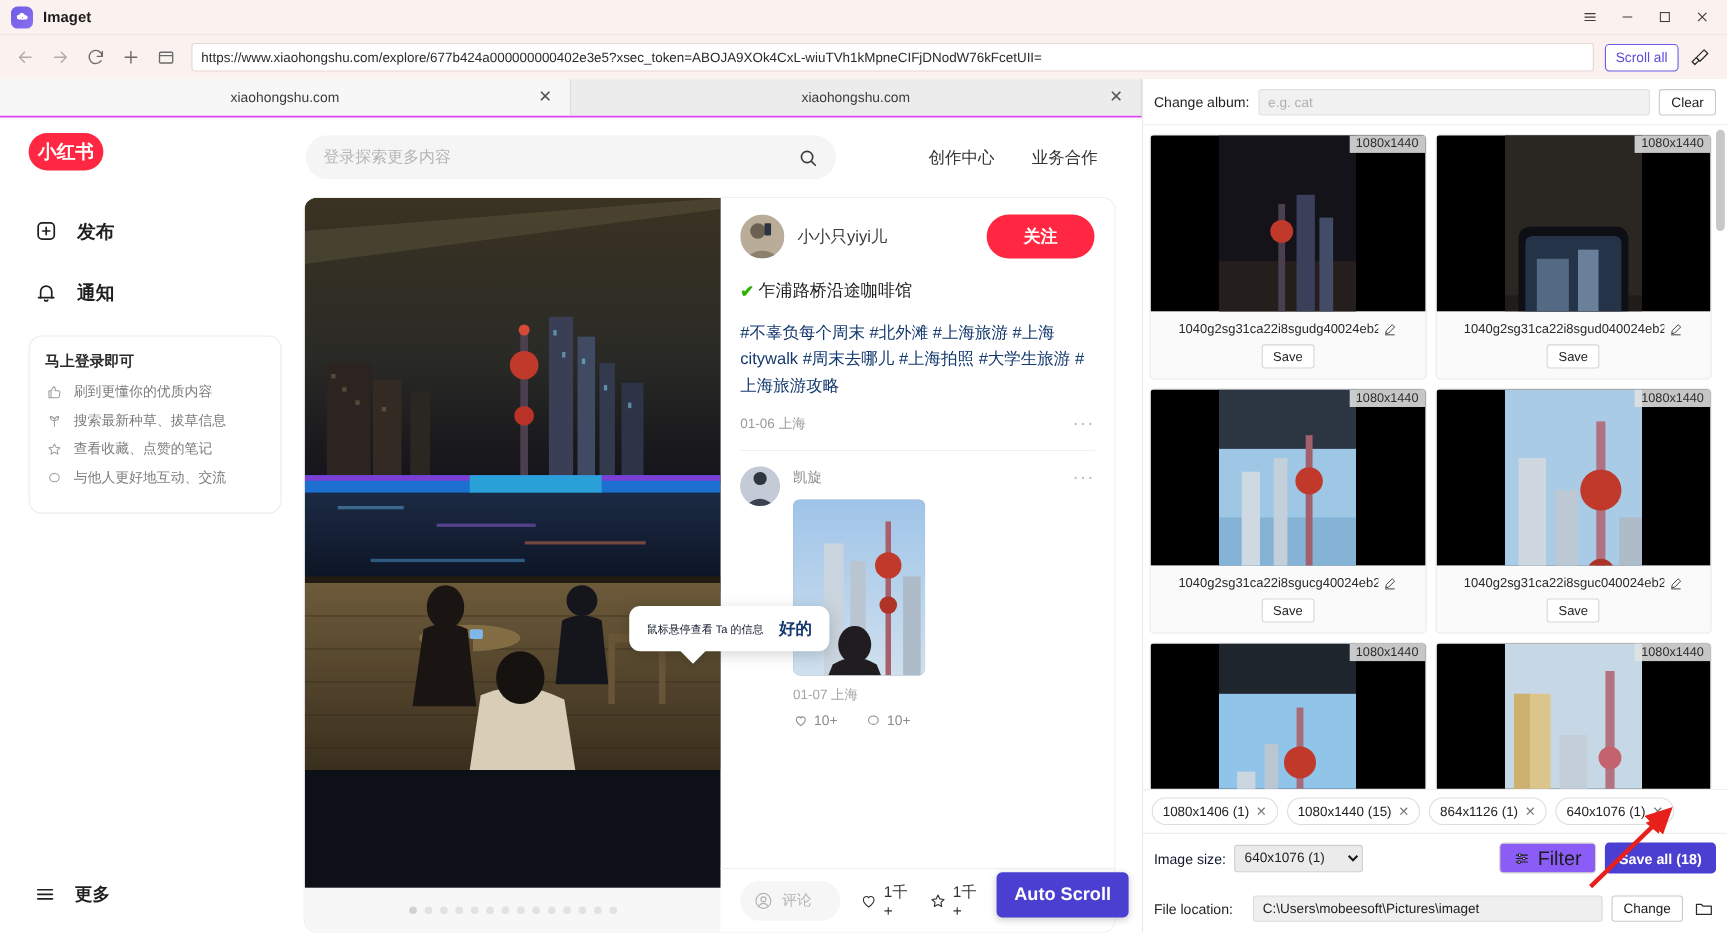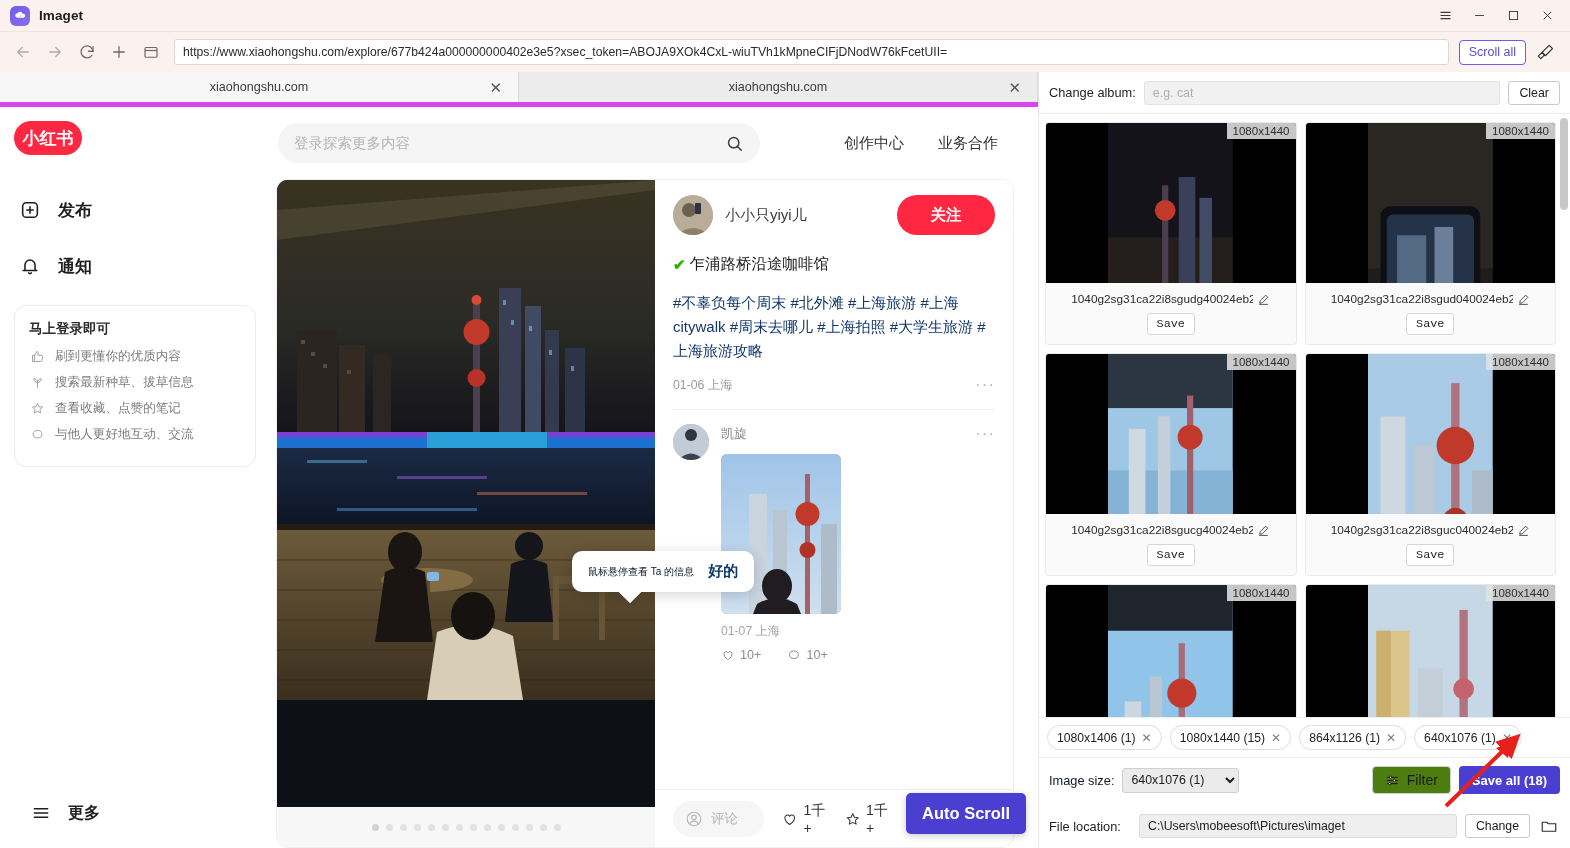--- a/index.html
+++ b/index.html
@@ -63,7 +63,7 @@
 
   
   .webview { width: 1038px; flex: none; display: flex; flex-direction: column; min-width:0; background:#fff;}
-  .tabstrip { height: 35px; display: flex; background: #f5f5f5; flex: none; border-bottom:5px solid #d946ef;}
+  .tabstrip { height: 35px; display: flex; background: #f5f5f5; flex: none; border-bottom:2px solid #d946ef;}
   .tab {
     flex: 1; display: flex; align-items: center; justify-content: center;
     position: relative; font-size: 12.6px; color: #3c3c3c; background: #ececec;

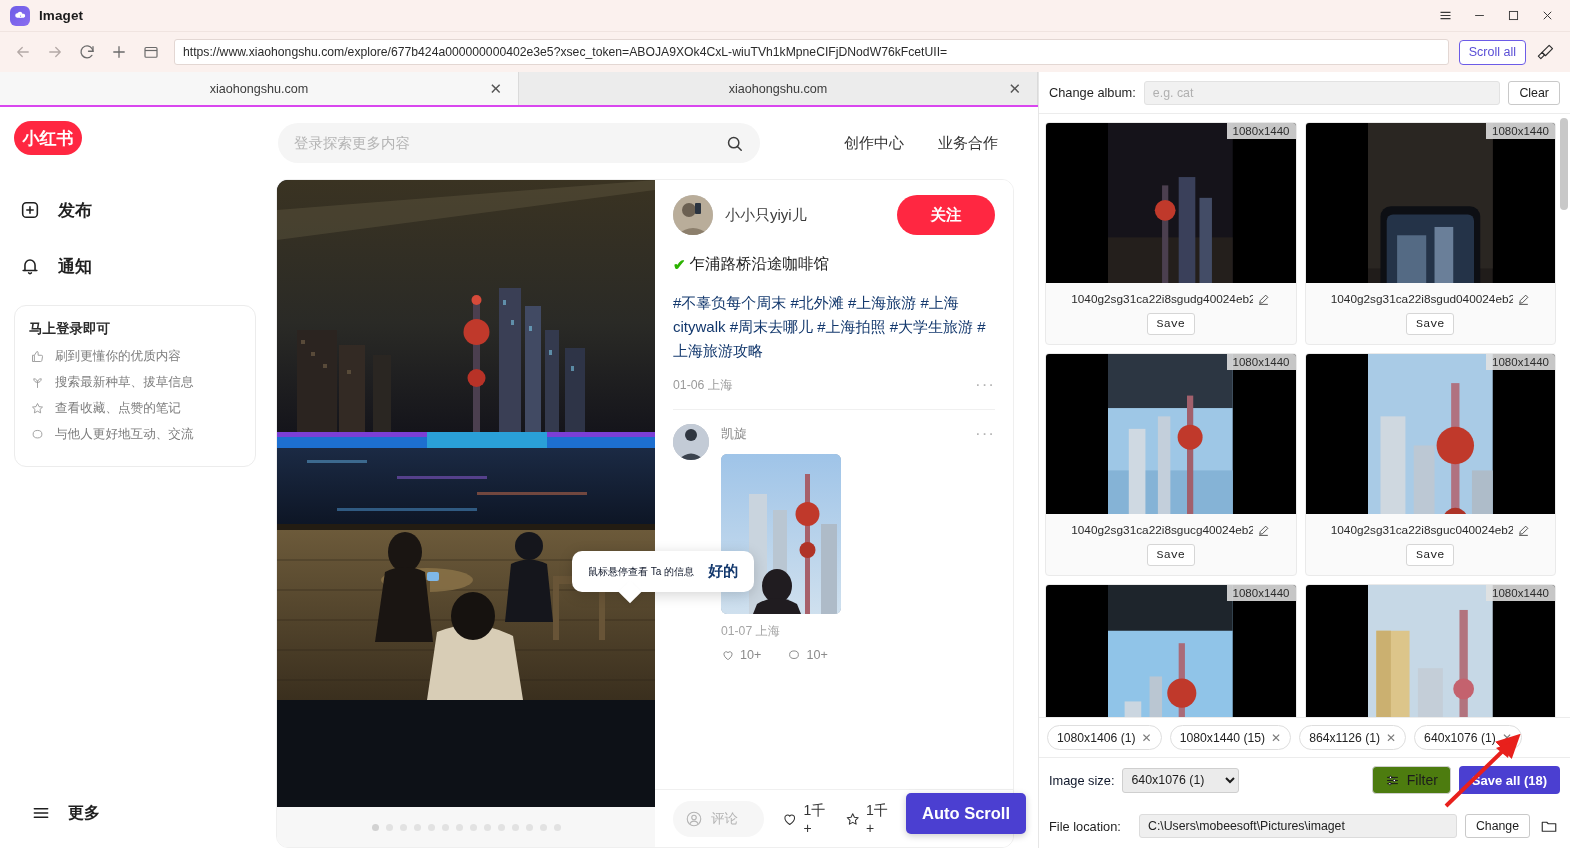--- a/index.html
+++ b/index.html
@@ -77,7 +77,7 @@
   .page { flex: 1; display: flex; min-height: 0; position: relative; background:#fff;}
 
   
-  .xhs-nav { width: 270px; flex: none; position: relative; }
+  .xhs-nav { width: 270px; flex: none; position: relative; padding-left: 12px; }
   .xhs-logo {
     width: 68px; height: 34px; border-radius: 17px; background: #ff2741;
     color: #fff; font-size: 17px; font-weight: 700; display: flex;

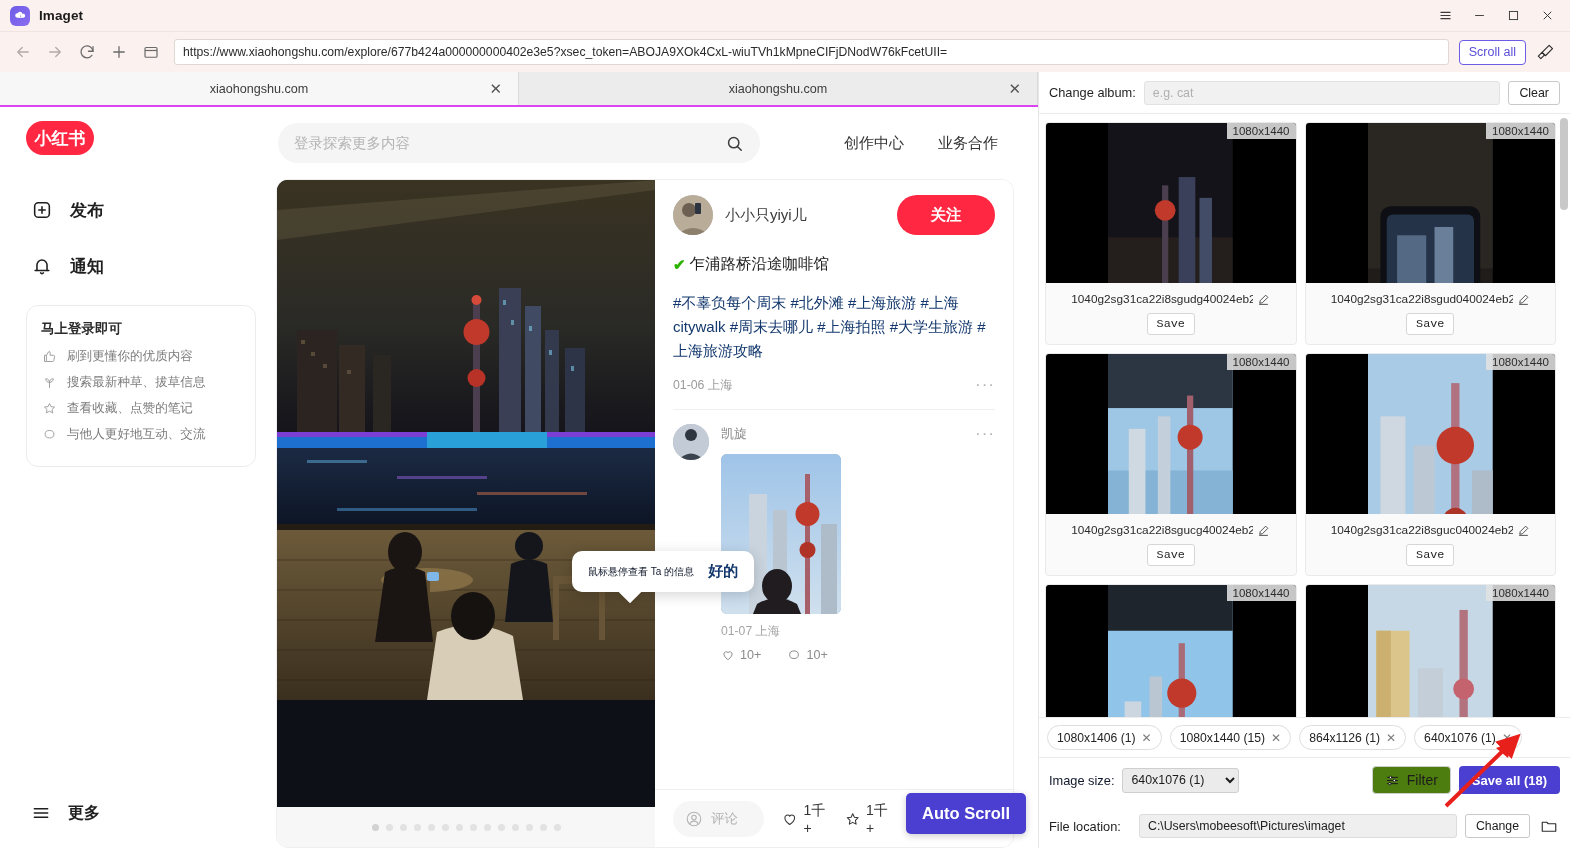--- a/index.html
+++ b/index.html
@@ -259,7 +259,7 @@
   .save-btn {
     margin: 2px auto 9px auto; width: 48px; height: 22px; border: 1px solid #d6d6d6;
     background: #fff; border-radius: 3px; font-size: 11.8px; color: #1f1f1f;
-    display: flex; align-items: center; justify-content: center; cursor: pointer; font-family: Liberation Mono, monospace;
+    display: flex; align-items: center; justify-content: center; cursor: pointer;
   }
 
   .scrollbar {

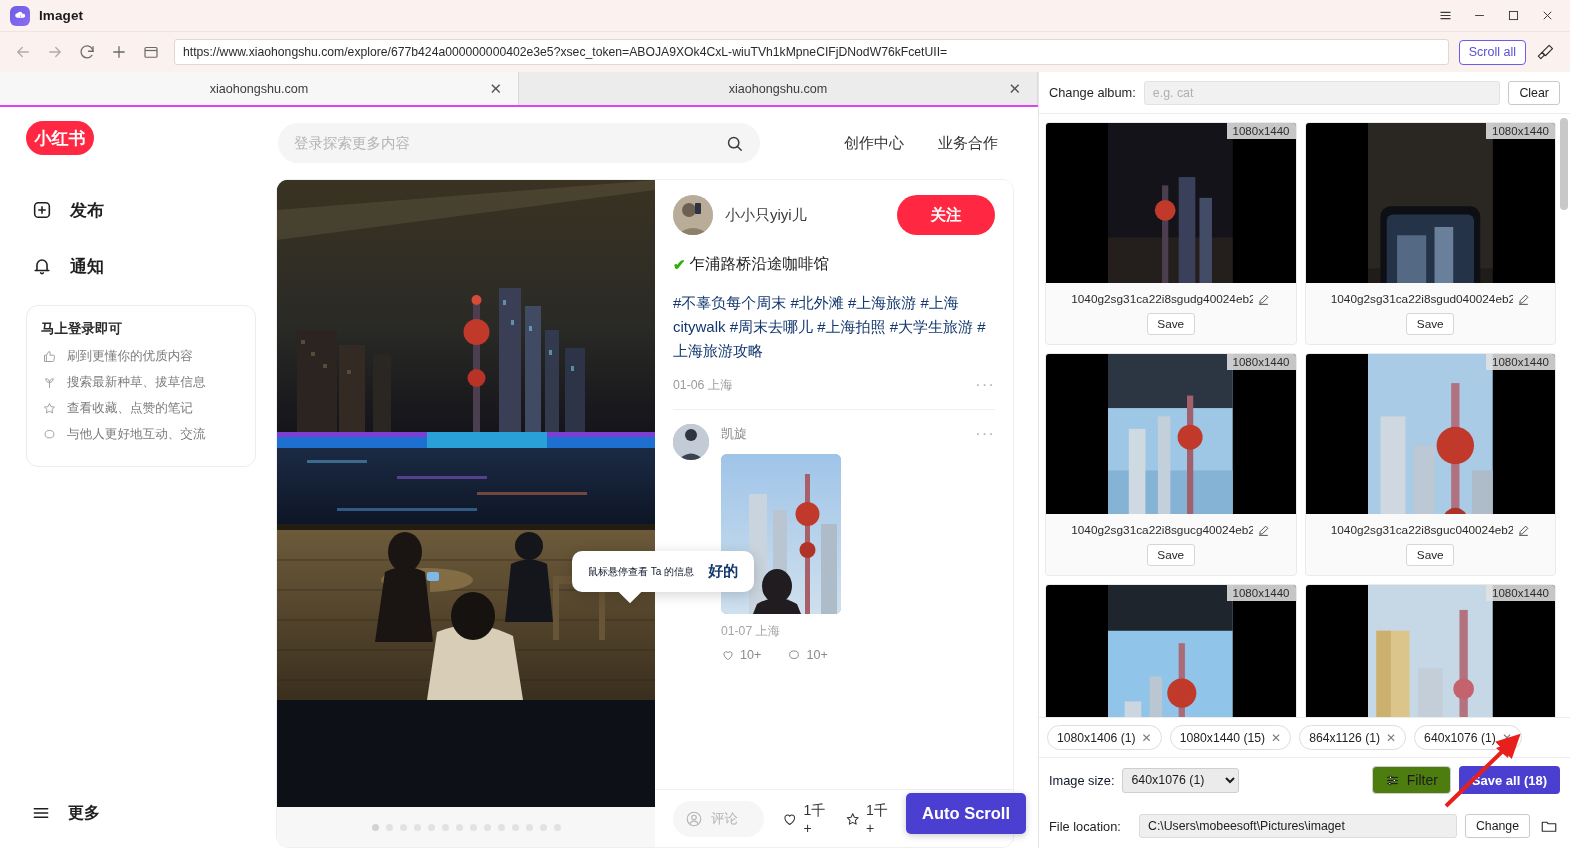--- a/index.html
+++ b/index.html
@@ -291,8 +291,8 @@
   .spacer { flex: 1; }
   .filter-btn {
     height: 28px; padding: 0 12px; border: 1px solid #cfcfcf; border-radius: 4px;
-    background: #4d7c0f; display: flex; align-items: center; gap: 7px;
-    font-size: 14px; color: #1c1c1c; cursor: pointer;
+    background: #8b5cf6; display: flex; align-items: center; gap: 7px;
+    font-size: 18px; color: #1c1c1c; cursor: pointer;
   }
   .filter-btn svg { width: 15px; height: 15px; }
   .saveall-btn {

